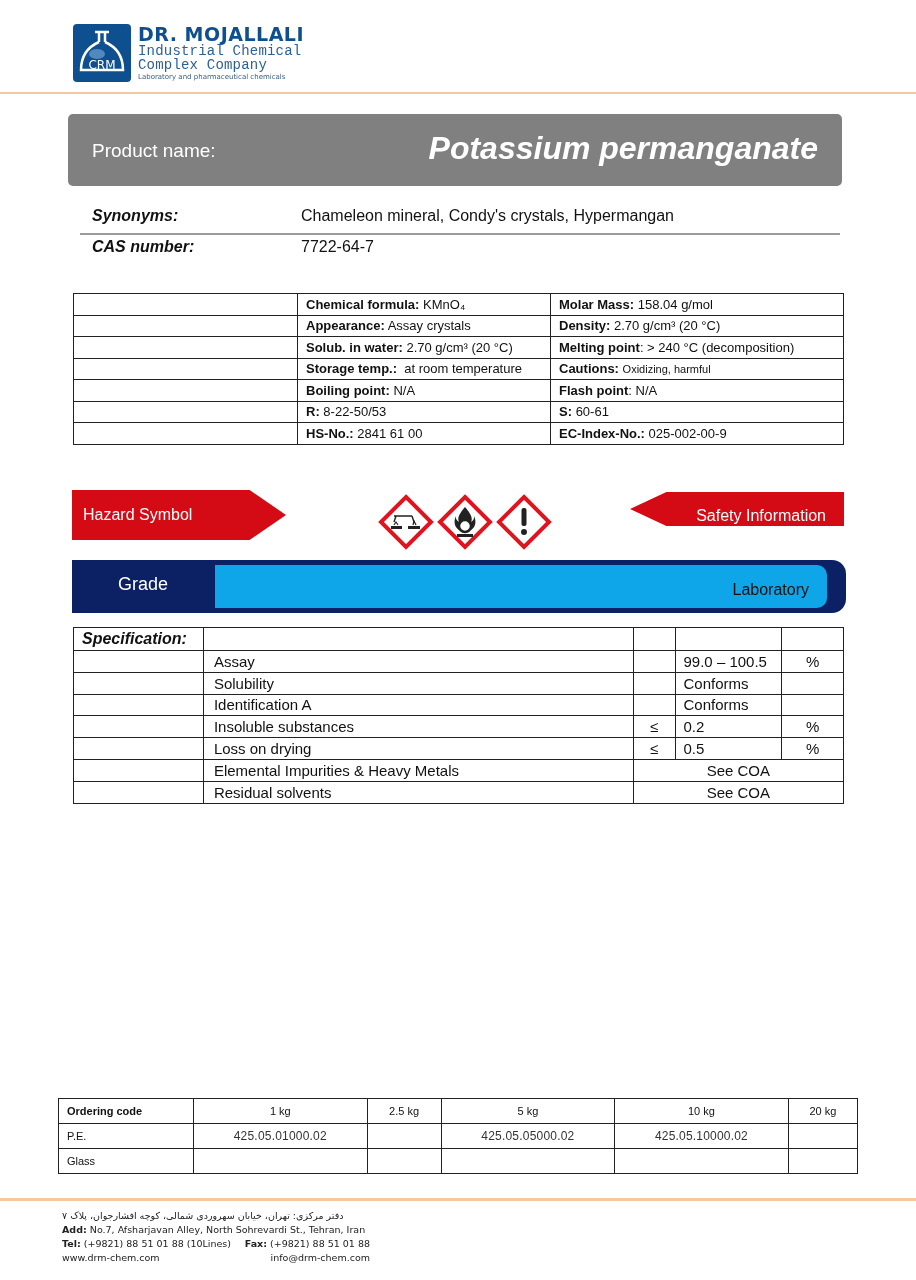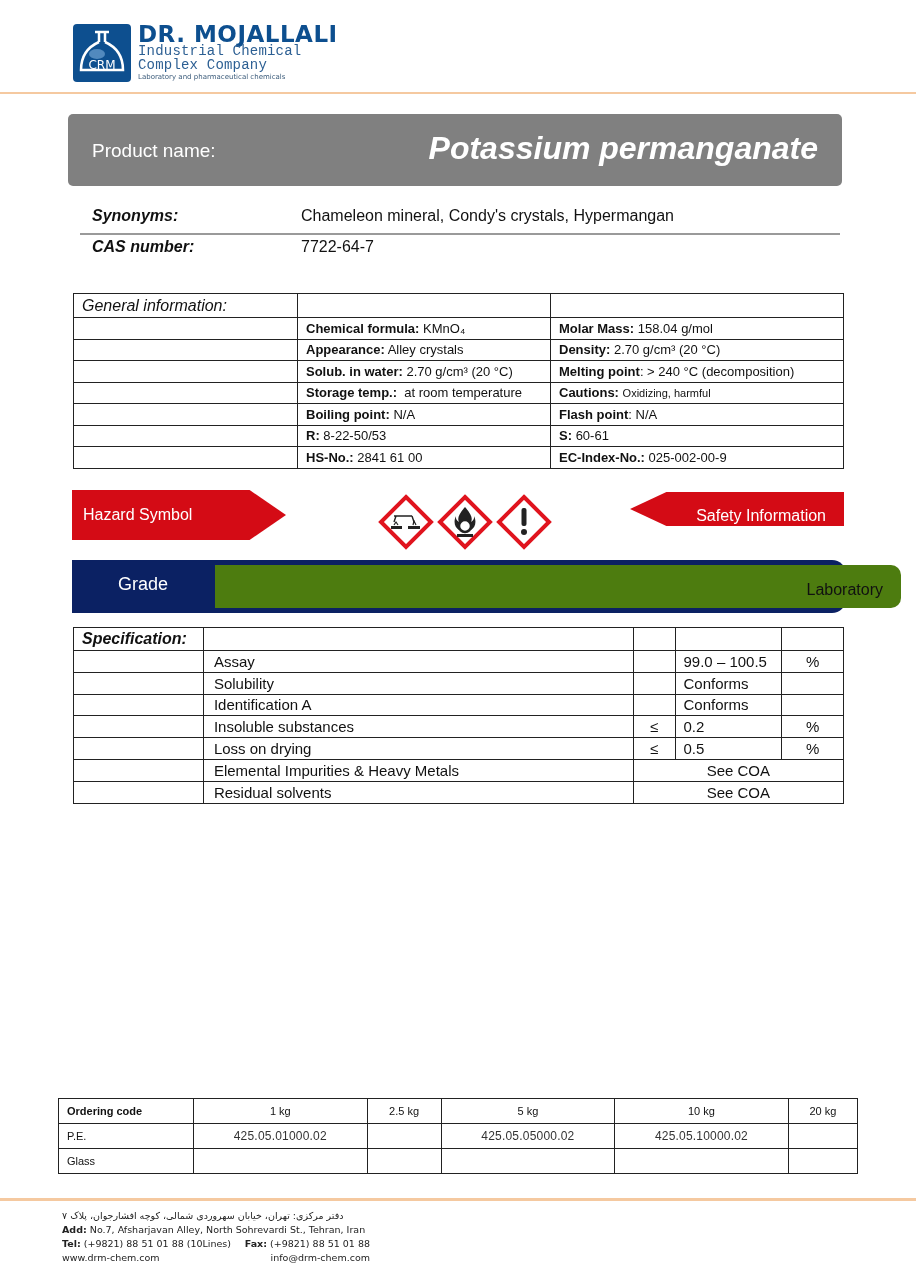--- a/index.html
+++ b/index.html
@@ -11,7 +11,7 @@
               background: #0d4f8f; border-radius: 4px; }
   .logo-box svg { position: absolute; left: 0; top: 0; }
   .brand { position: absolute; left: 138px; top: 24px; }
-  .brand-name { font-family: "DejaVu Sans", sans-serif; font-weight: bold; font-size: 23px;
+  .brand-name { font-family: "DejaVu Sans", sans-serif; font-weight: bold; font-size: 19px;
                 color: #0d4f8f; letter-spacing: 0.5px; line-height: 20px; }
   .brand-line { font-family: "Liberation Mono", monospace; font-size: 14px; color: #2c5f93;
                 line-height: 14px; letter-spacing: 0.2px; }

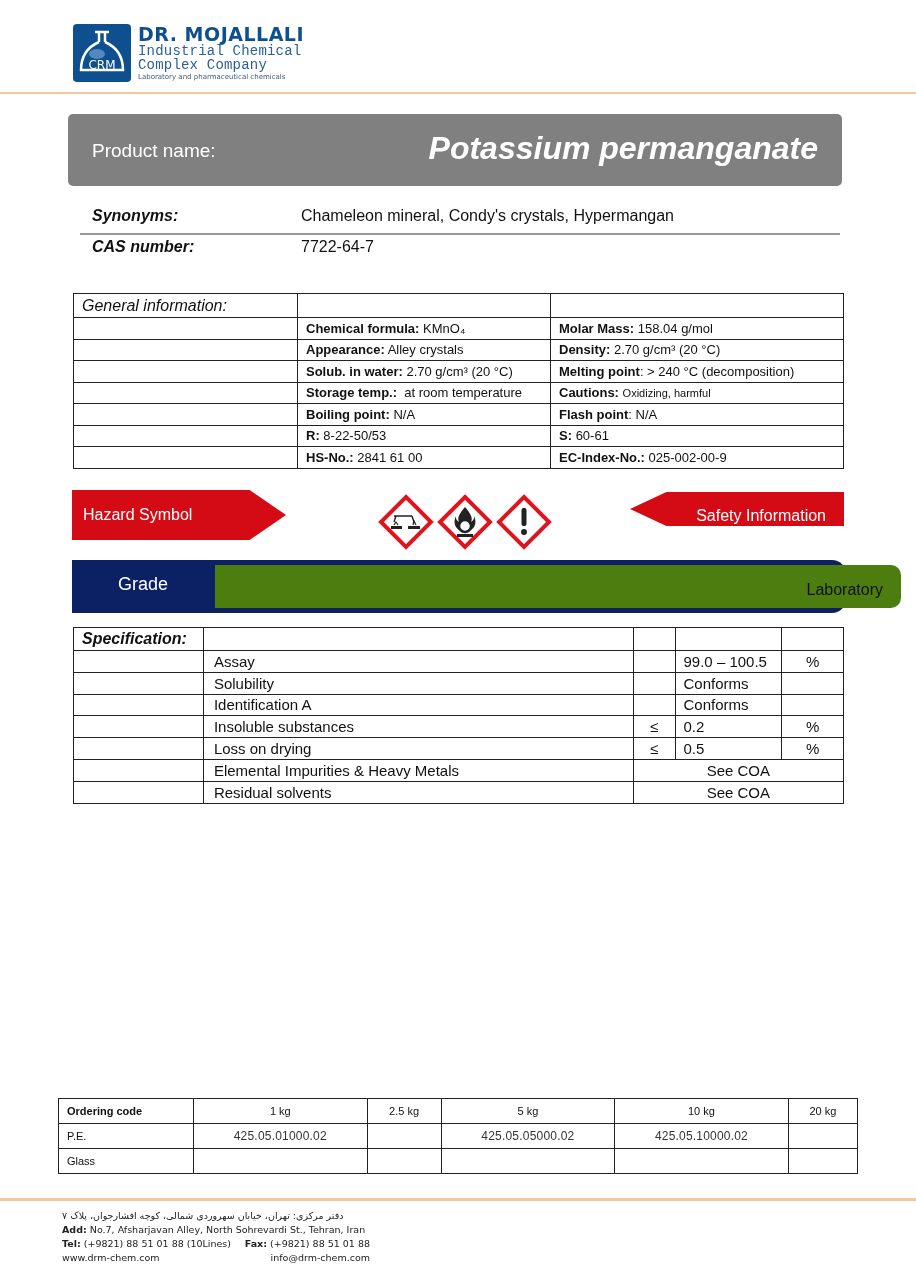--- a/index.html
+++ b/index.html
@@ -126,11 +126,6 @@
 
 <table class="gen-table">
   <tbody>
-      <tr>
-    <td class="c0 head">General information:</td>
-    <td class="c1"></td>
-    <td></td>
-  </tr>
   <tr>
     <td class="c0"></td>
     <td class="c1"><b>Chemical formula:</b> <span>KMnO₄</span></td>

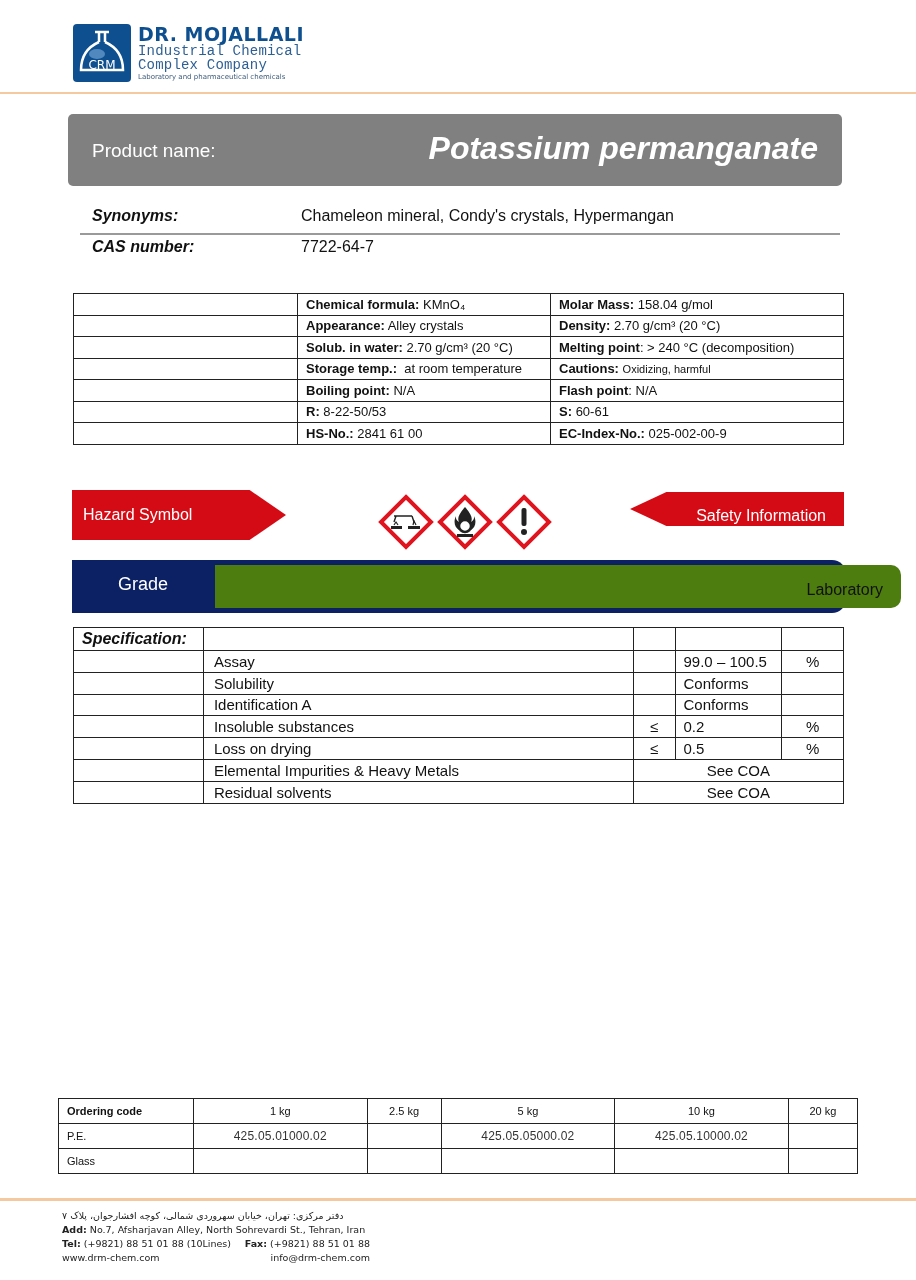--- a/index.html
+++ b/index.html
@@ -133,7 +133,7 @@
   </tr>
   <tr>
     <td class="c0"></td>
-    <td class="c1"><b>Appearance:</b> <span>Alley crystals</span></td>
+    <td class="c1"><b>Appearance:</b> <span>Assay crystals</span></td>
     <td><b>Density:</b> <span>2.70 g/cm³ (20 °C)</span></td>
   </tr>
   <tr>

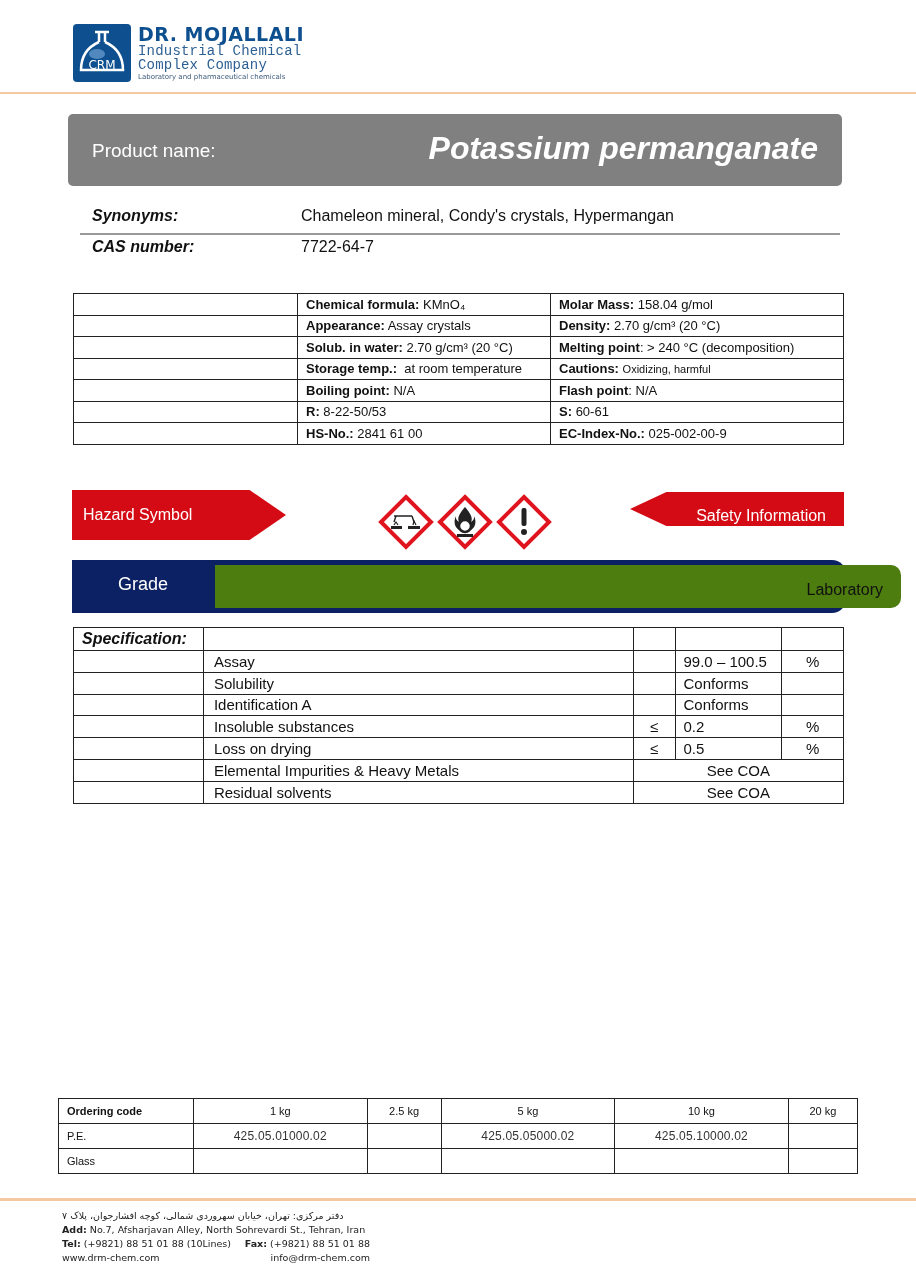--- a/index.html
+++ b/index.html
@@ -61,7 +61,7 @@
                background: #0b2163; border-radius: 0 14px 14px 0; }
   .grade-label { position: absolute; left: 0; top: 0; width: 142px; height: 53px; line-height: 48px;
                  text-align: center; color: #fff; font-size: 18px; }
-  .grade-field { position: absolute; left: 143px; top: 5px; width: 686px; height: 43px; background: #4d7c0f;
+  .grade-field { position: absolute; left: 143px; top: 5px; width: 612px; height: 43px; background: #0ea5e9;
                  border-radius: 0 10px 10px 0; }
   .grade-value { position: absolute; right: 18px; top: 16px; font-size: 16px; }
 

